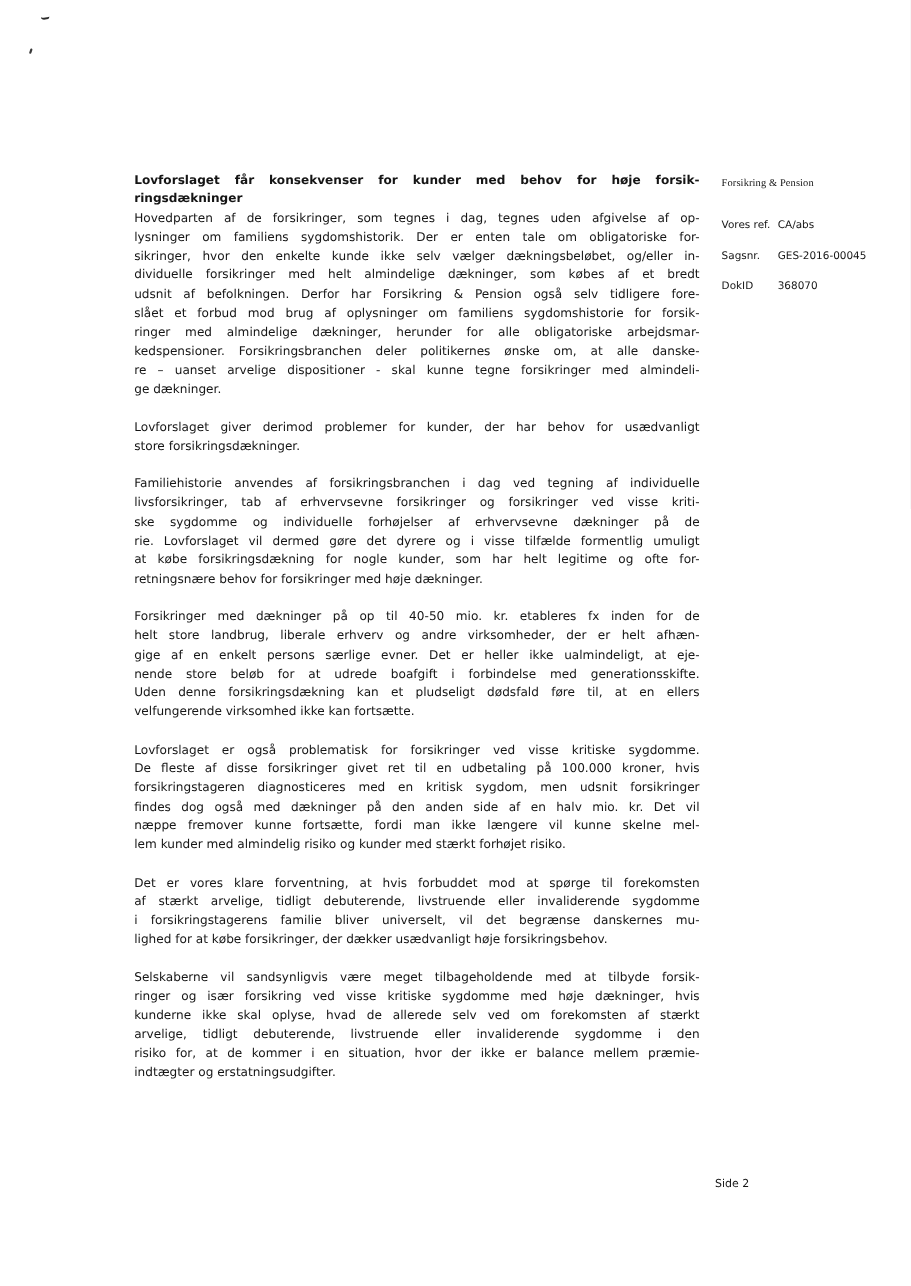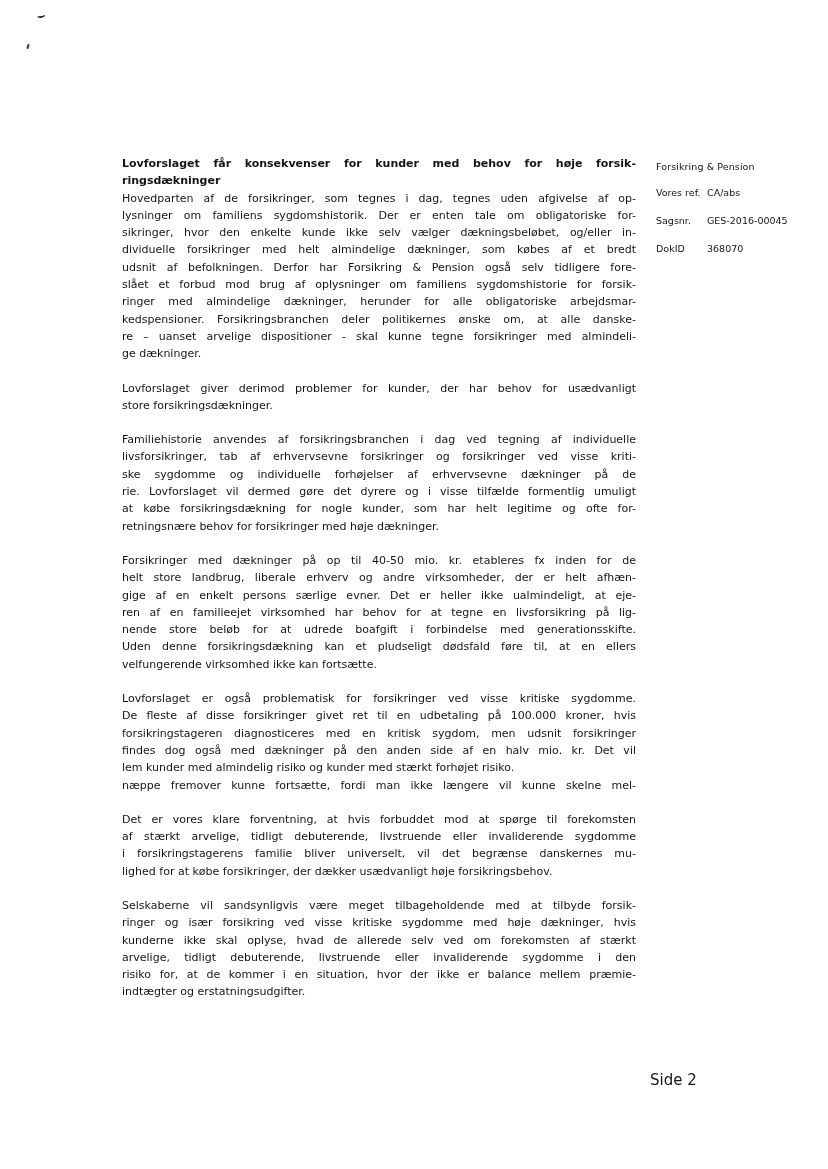--- a/index.html
+++ b/index.html
@@ -48,7 +48,7 @@
     line-height: 12px;
     color: #151515;
   }
-  .org { margin-bottom: 12px; letter-spacing: 0.1px; }
+  .org { margin-bottom: 24px; letter-spacing: 0.1px; font-family: Liberation Serif, serif; }
   .meta-row { display: flex; line-height: 16px; margin-top: 12px; }
   .meta-label { width: 51px; flex: 0 0 51px; }
   .meta-value { flex: 1; }

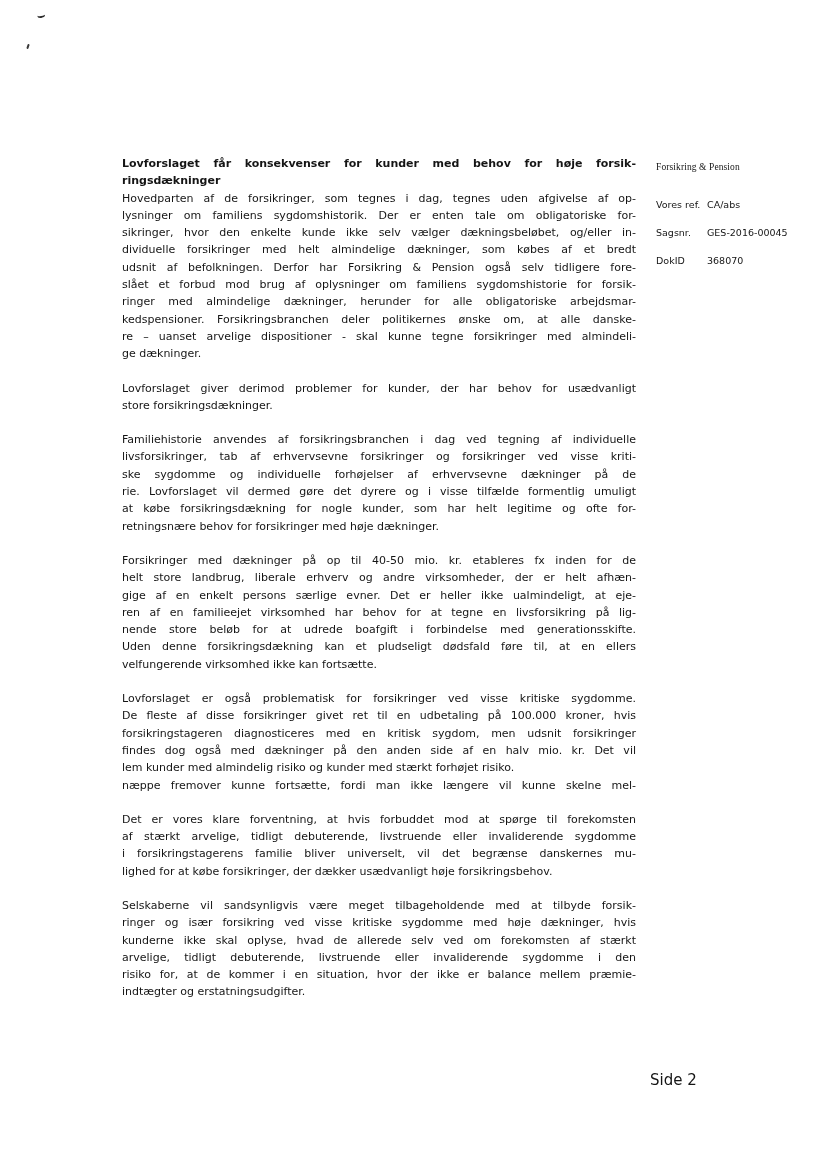--- a/index.html
+++ b/index.html
@@ -121,7 +121,6 @@
           <div class="line"><span>Forsikringer med dækninger på op til 40-50 mio. kr. etableres fx inden for de</span></div>
           <div class="line"><span>helt store landbrug, liberale erhverv og andre virksomheder, der er helt afhæn-</span></div>
           <div class="line"><span>gige af en enkelt persons særlige evner. Det er heller ikke ualmindeligt, at eje-</span></div>
-          <div class="line"><span>ren af en familieejet virksomhed har behov for at tegne en livsforsikring på lig-</span></div>
           <div class="line"><span>nende store beløb for at udrede boafgift i forbindelse med generationsskifte.</span></div>
           <div class="line"><span>Uden denne forsikringsdækning kan et pludseligt dødsfald føre til, at en ellers</span></div>
           <div class="line last"><span>velfungerende virksomhed ikke kan fortsætte.</span></div>

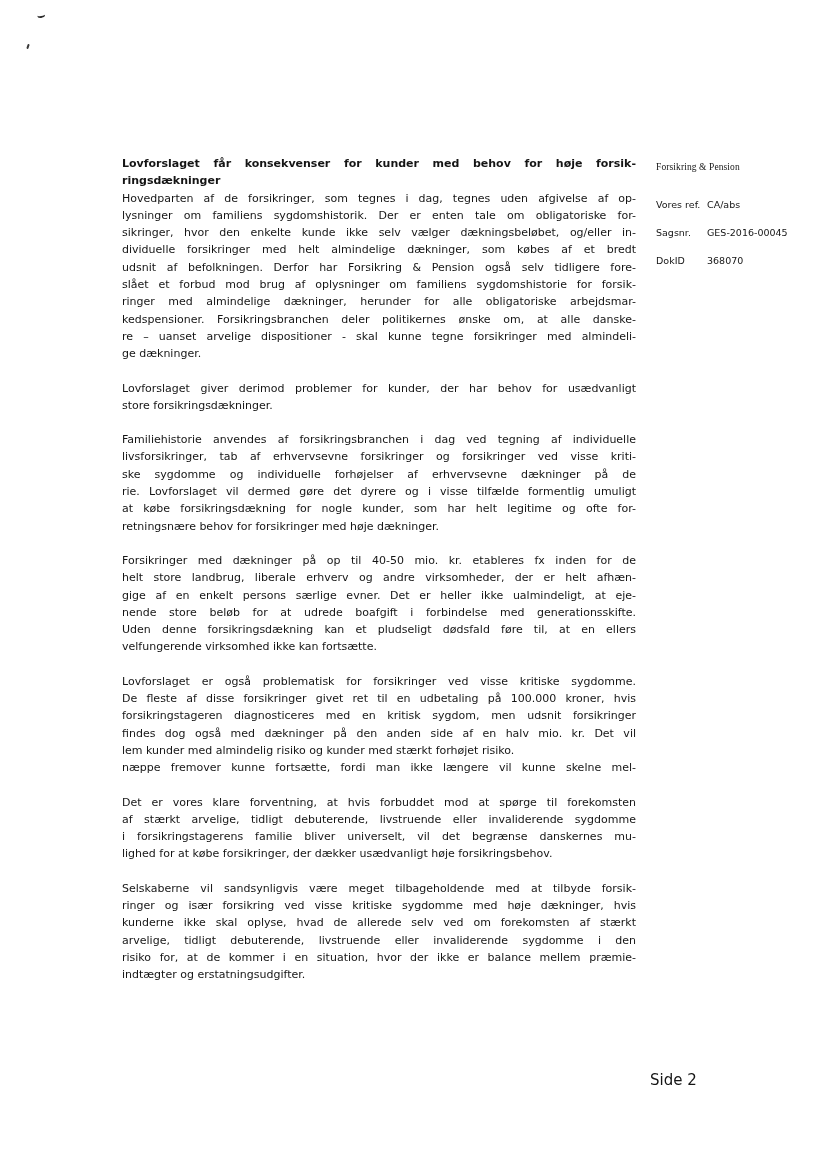--- a/index.html
+++ b/index.html
@@ -130,8 +130,8 @@
           <div class="line"><span>De fleste af disse forsikringer givet ret til en udbetaling på 100.000 kroner, hvis</span></div>
           <div class="line"><span>forsikringstageren diagnosticeres med en kritisk sygdom, men udsnit forsikringer</span></div>
           <div class="line"><span>findes dog også med dækninger på den anden side af en halv mio. kr. Det vil</span></div>
+          <div class="line"><span>næppe fremover kunne fortsætte, fordi man ikke længere vil kunne skelne mel-</span></div>
           <div class="line last"><span>lem kunder med almindelig risiko og kunder med stærkt forhøjet risiko.</span></div>
-          <div class="line"><span>næppe fremover kunne fortsætte, fordi man ikke længere vil kunne skelne mel-</span></div>
         </div>
         <div class="para">
           <div class="line"><span>Det er vores klare forventning, at hvis forbuddet mod at spørge til forekomsten</span></div>

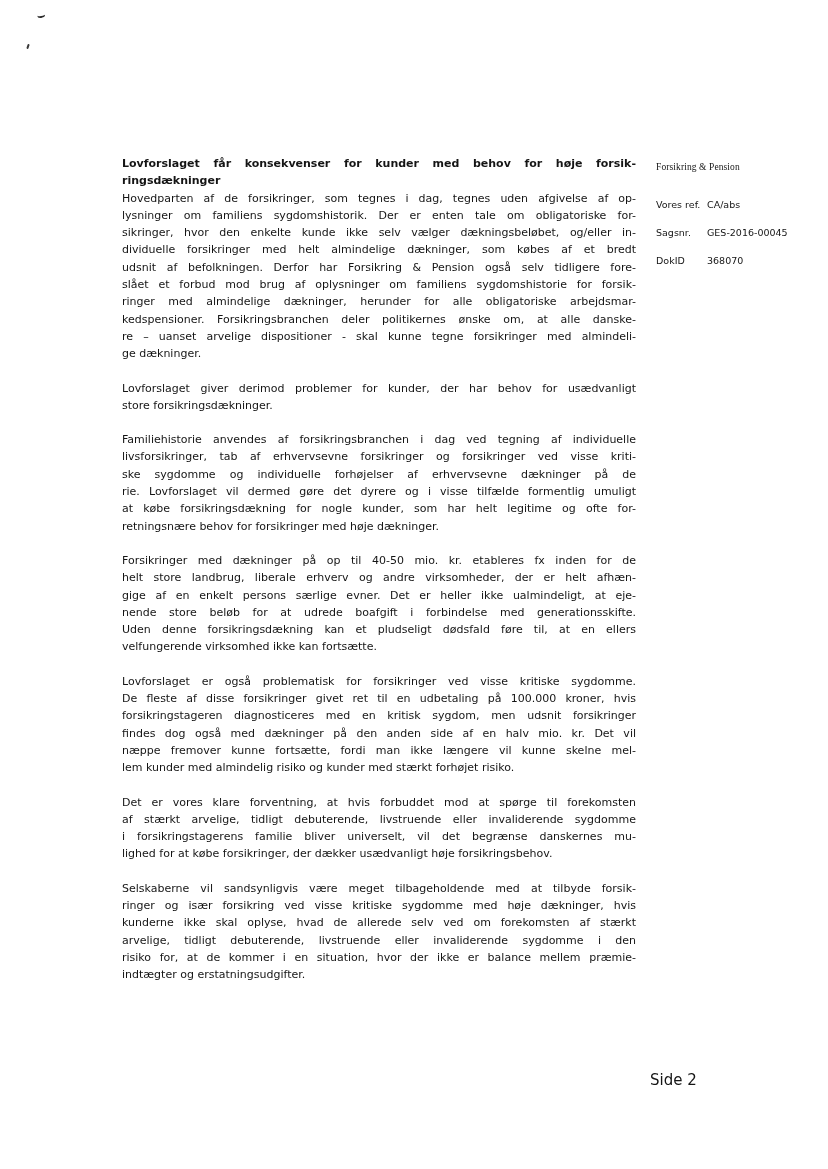--- a/index.html
+++ b/index.html
@@ -58,7 +58,7 @@
     position: absolute;
     left: 650px;
     top: 1071px;
-    font-size: 15px;
+    font-size: 10px;
     color: #151515;
   }
 

